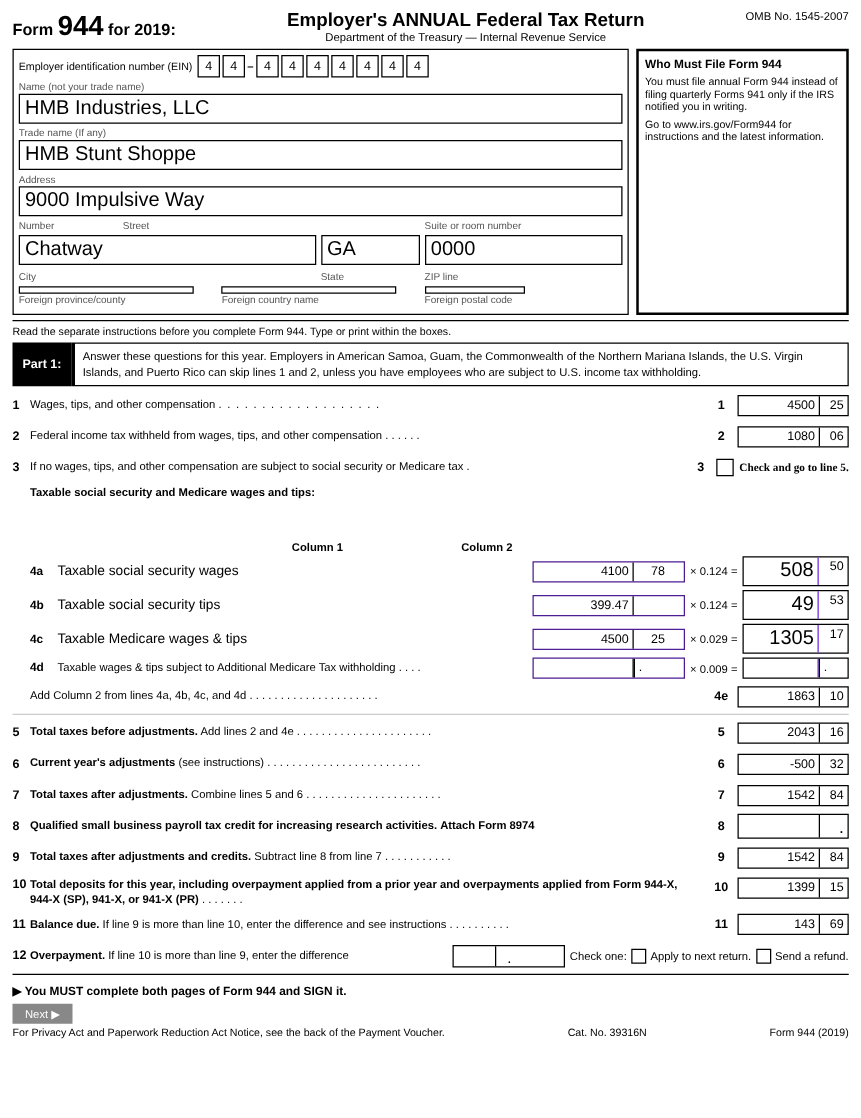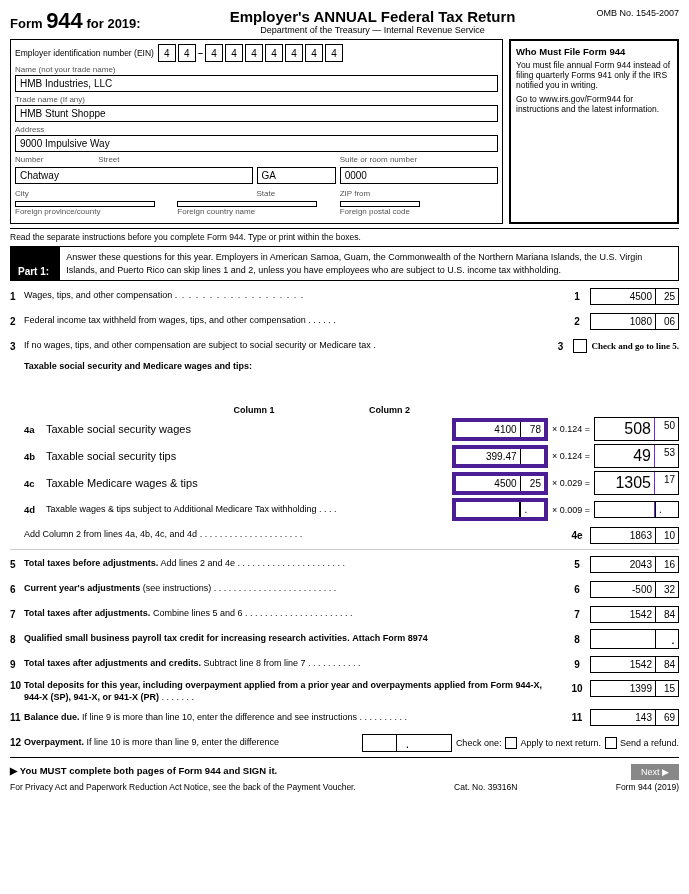--- a/index.html
+++ b/index.html
@@ -29,7 +29,7 @@
 
     .field-row { margin-bottom: 3px; font-size: 8.5px; }
     .field-label { font-size: 8px; color: #555; }
-    .field-value { border: 1px solid #000; padding: 2px 4px; font-size: 10px; width: 100%; margin-top: 1px; }
+    .field-value { border: 1px solid #000; padding: 2px 4px; font-size: 16px; width: 100%; margin-top: 1px; }
 
     .city-state-row { display: flex; gap: 4px; margin-bottom: 2px; }
     .city-field { flex: 3; }

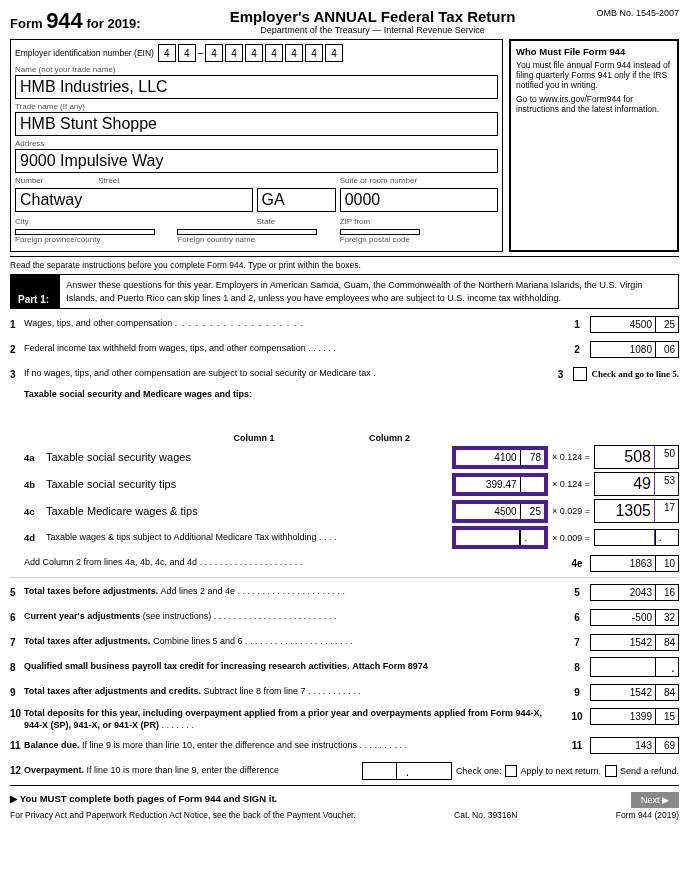--- a/index.html
+++ b/index.html
@@ -154,7 +154,7 @@
       <div style="display:flex; gap:4px; font-size:8px; color:#555; margin-bottom:2px;">
         <span style="flex:3">City</span>
         <span style="flex:1">State</span>
-        <span style="flex:2">ZIP from</span>
+        <span style="flex:2">ZIP line</span>
       </div>
 
       <div class="foreign-row">

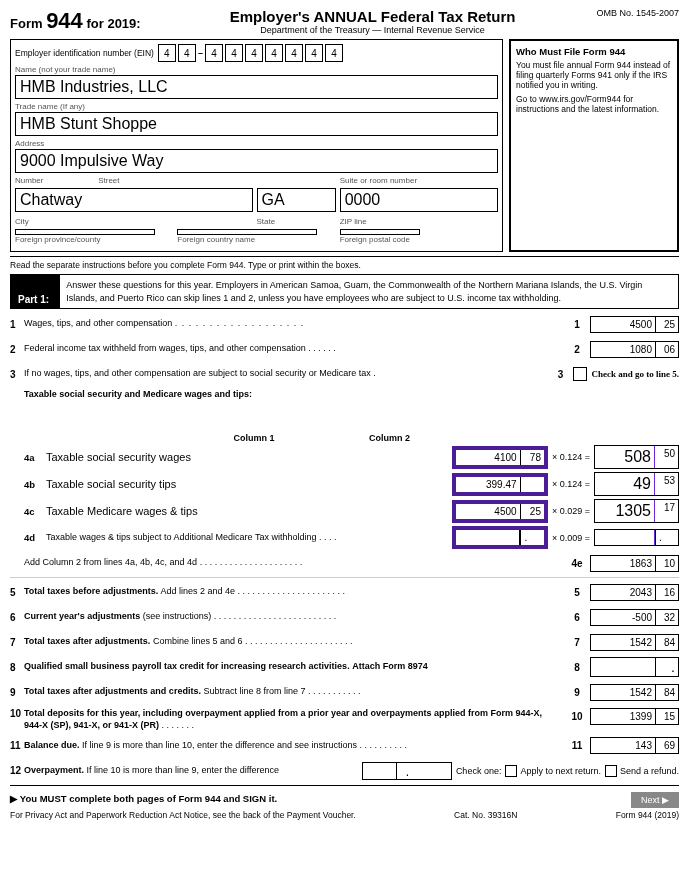--- a/index.html
+++ b/index.html
@@ -183,7 +183,7 @@
   <div class="instructions">Read the separate instructions before you complete Form 944. Type or print within the boxes.</div>
 
   <div style="display:flex; align-items:stretch; margin-bottom:0;">
-    <div style="background:#000; color:#fff; padding:4px 8px; font-weight:bold; font-size:10px; writing-mode:horizontal-tb; white-space:nowrap; display:flex; align-items:flex-end; margin-bottom:4px;">
+    <div style="background:#000; color:#fff; padding:4px 8px; font-weight:bold; font-size:10px; writing-mode:horizontal-tb; white-space:nowrap; display:flex; align-items:center; margin-bottom:4px;">
       <span>Part 1:</span>
     </div>
     <div style="flex:1; border:1px solid #000; border-left:3px solid #000; padding:4px 6px; font-size:9px; margin-bottom:4px; line-height:1.4;">Answer these questions for this year. Employers in American Samoa, Guam, the Commonwealth of the Northern Mariana Islands, the U.S. Virgin Islands, and Puerto Rico can skip lines 1 and 2, unless you have employees who are subject to U.S. income tax withholding.</div>

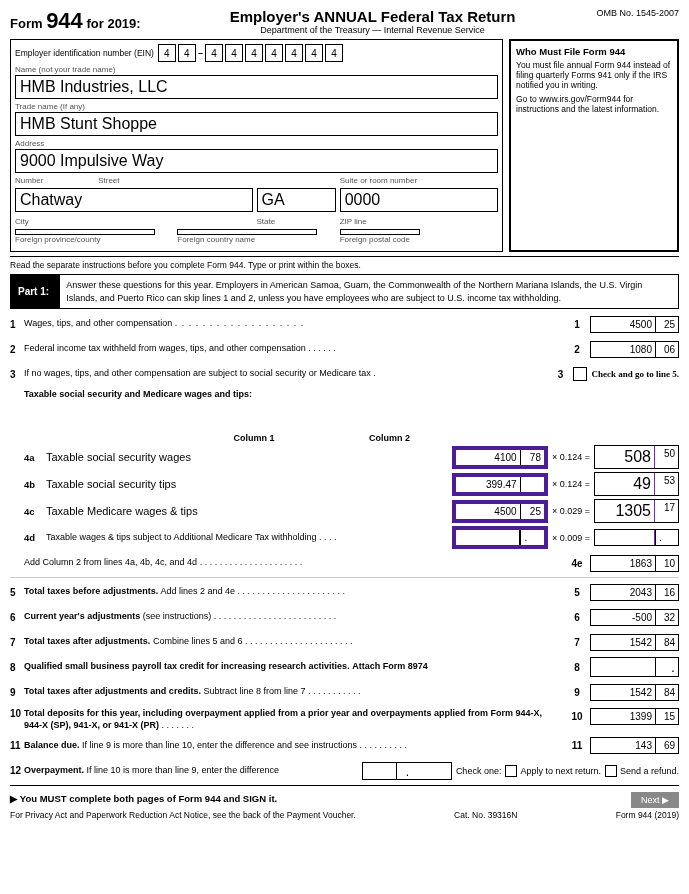--- a/index.html
+++ b/index.html
@@ -67,7 +67,7 @@
     .sub-line-num { width: 22px; font-size: 9.5px; font-weight: bold; flex-shrink: 0; }
     .sub-line-desc { font-size: 11px; flex: 1; line-height: 1.3; }
 
-    .col1-input { display: flex; border: 4px solid #4c1d95; width: 96px; flex-shrink: 0; }
+    .col1-input { display: flex; border: 1px solid #4c1d95; width: 122px; flex-shrink: 0; }
     .col1-dollars { width: 80px; text-align: right; padding: 2px 3px; font-size: 10px; border-right: 1px solid #000; }
     .col1-cents { width: 28px; text-align: right; padding: 2px 3px; font-size: 10px; }
     .multiplier { font-size: 9px; margin: 0 4px; white-space: nowrap; }

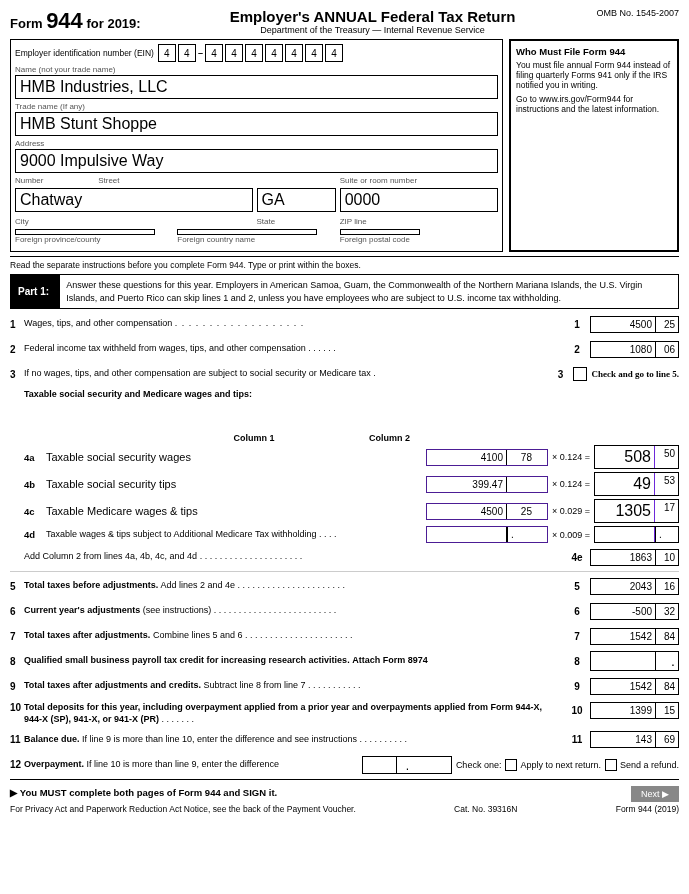--- a/index.html
+++ b/index.html
@@ -456,7 +456,7 @@
 
   <div class="bold-separator"></div>
 
-  <div style="display:flex; justify-content:space-between; align-items:flex-end; margin-top:4px;">
+  <div style="display:flex; justify-content:space-between; align-items:flex-start; margin-top:4px;flex-direction:column;">
     <div class="must-complete" style="border-top:none; margin-top:0; flex:1;">▶ You MUST complete both pages of Form 944 and SIGN it.</div>
     <button style="background:#888; color:#fff; padding:3px 10px; font-size:9px; border:none; cursor:pointer; flex-shrink:0;">Next ▶</button>
   </div>

